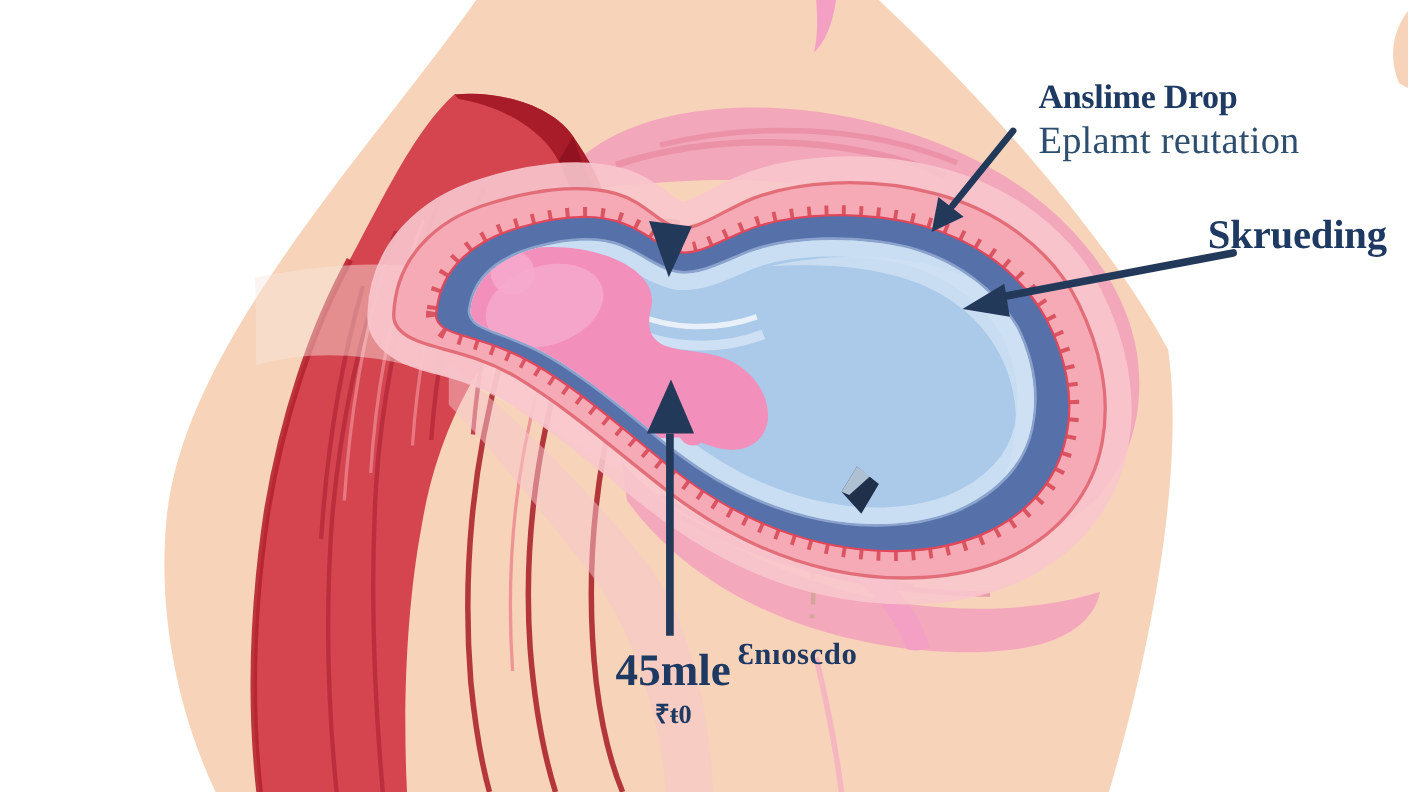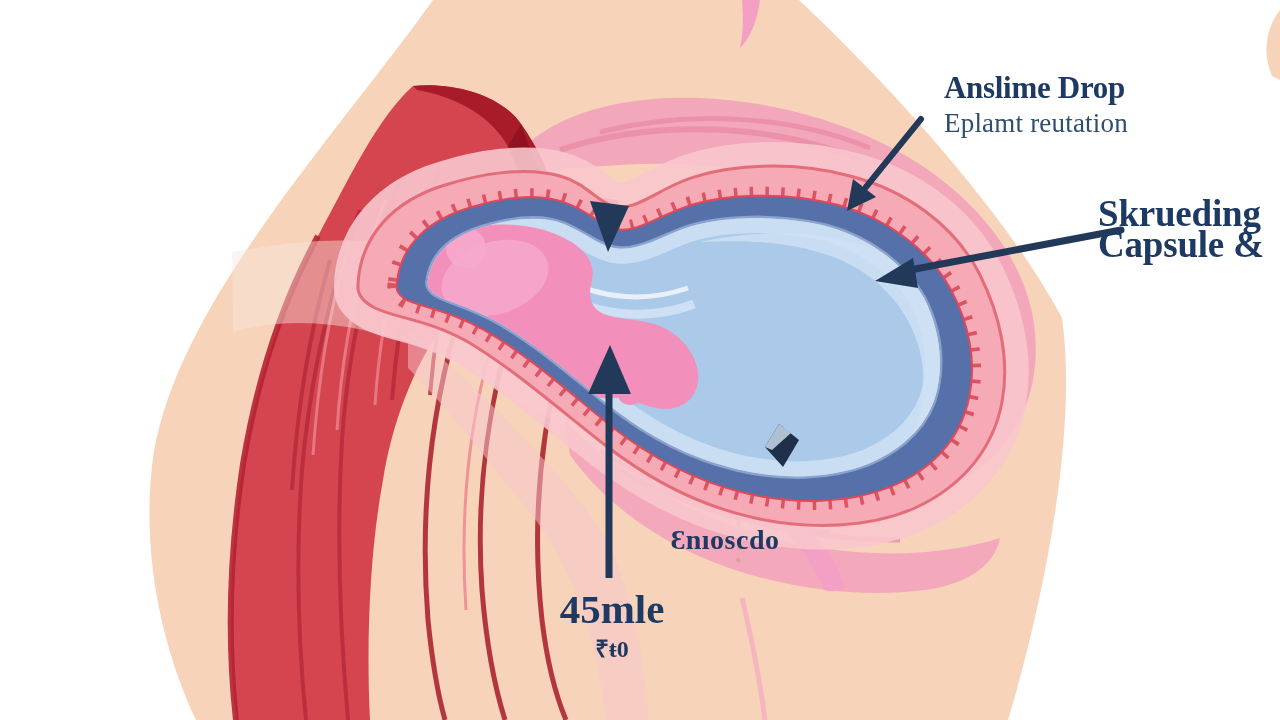--- a/index.html
+++ b/index.html
@@ -12,7 +12,7 @@
   .note{position:absolute;color:var(--ink-text);}
   .note-top{left:944px;top:70px;}
   .note-title{font-size:31px;font-weight:bold;letter-spacing:-0.3px;color:var(--ink-text);}
-  .note-sub{font-size:27px;font-weight:400;color:var(--ink-subtitle);margin-top:2px;letter-spacing:0.2px;}
+  .note-sub{font-size:35px;font-weight:400;color:var(--ink-subtitle);margin-top:2px;letter-spacing:0.2px;}
   .note-capsule{left:1098px;top:198px;font-size:37px;font-weight:bold;line-height:31px;letter-spacing:-0.2px;}
   .vol{position:absolute;text-align:center;color:var(--ink-text);}
   .vol-left{left:552px;top:585px;width:120px;}

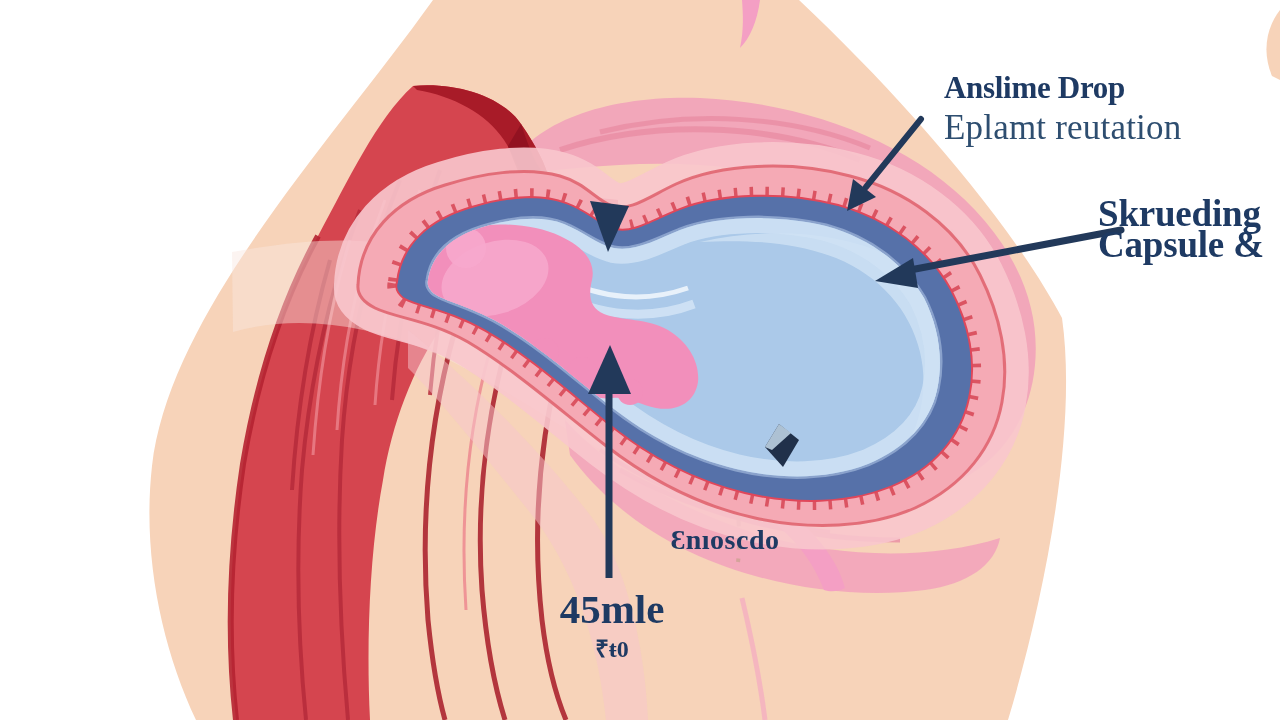--- a/index.html
+++ b/index.html
@@ -141,7 +141,6 @@
 
   <div class="note note-capsule">
     <div>Skrueding</div>
-    <div>Capsule &amp;</div>
   </div>
 
   <div class="vol vol-left">

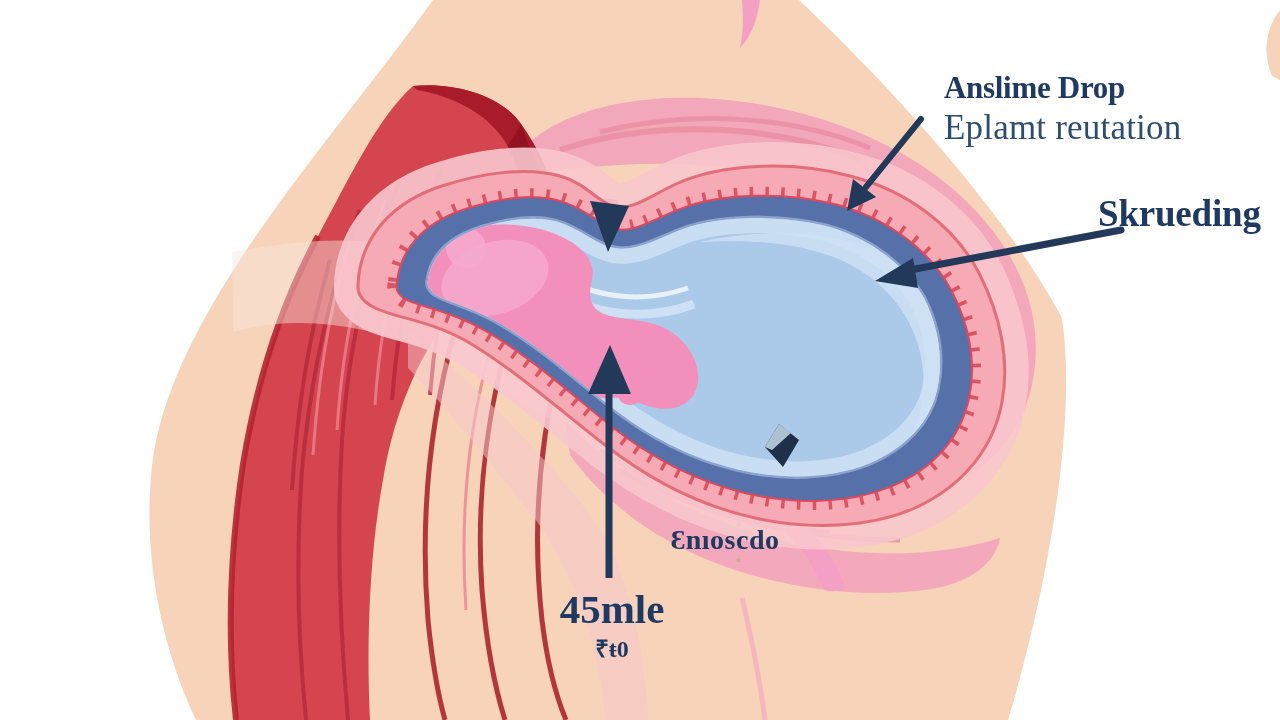--- a/index.html
+++ b/index.html
@@ -18,7 +18,7 @@
   .vol-left{left:552px;top:585px;width:120px;}
   .vol-left .l1{font-size:41px;font-weight:600;}
   .vol-left .l2{font-size:24px;font-weight:600;margin-top:-2px;}
-  .vol-right{left:640px;top:524px;width:170px;}
+  .vol-right{left:640px;top:580px;width:170px;}
   .vol-right .l1{font-size:28px;font-weight:600;letter-spacing:0.5px;}
   .vol-right .l2{font-size:31px;font-weight:600;margin-top:-1px;}
 </style>

